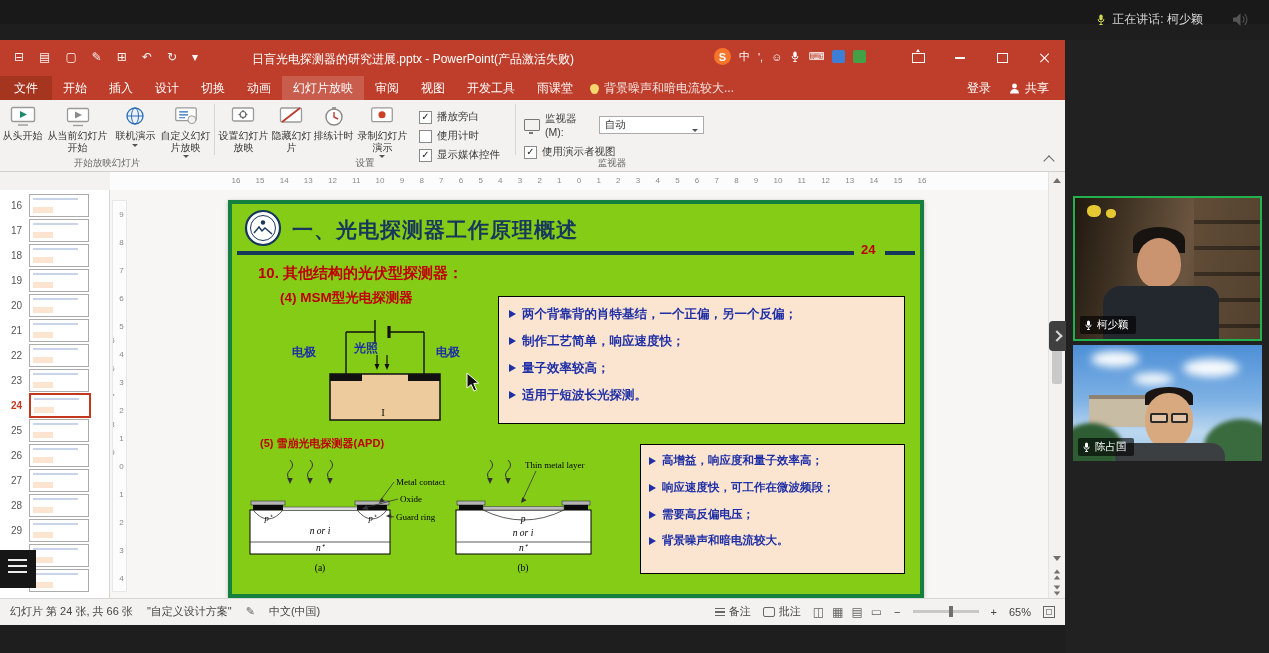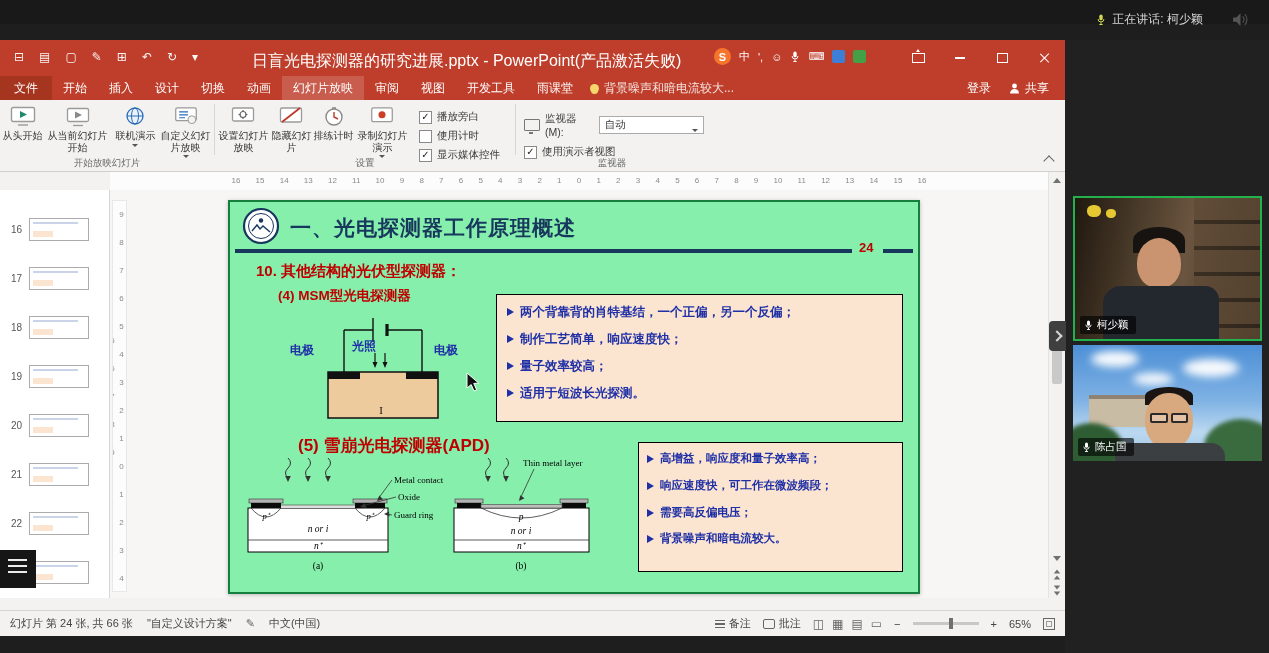--- a/index.html
+++ b/index.html
@@ -16,7 +16,7 @@
   .titlebar{position:absolute;left:0;top:0;width:100%;height:36px;background:#BE3E2B;}
   .qat{position:absolute;left:14px;top:9px;display:flex;gap:15px;color:#fff;font-size:12px;opacity:.95;}
   .qat span{line-height:16px;}
-  .wtitle{position:absolute;left:252px;top:11px;color:#fff;font-size:16px;white-space:nowrap;}
+  .wtitle{position:absolute;left:252px;top:11px;color:#fff;font-size:12px;white-space:nowrap;}
   .sogou{position:absolute;left:714px;top:8px;display:flex;gap:8px;align-items:center;color:#fff;font-size:11px;}
   .s-logo{width:17px;height:17px;border-radius:50%;background:#F7742B;color:#fff;font-weight:bold;
     font-size:11px;display:flex;align-items:center;justify-content:center;}

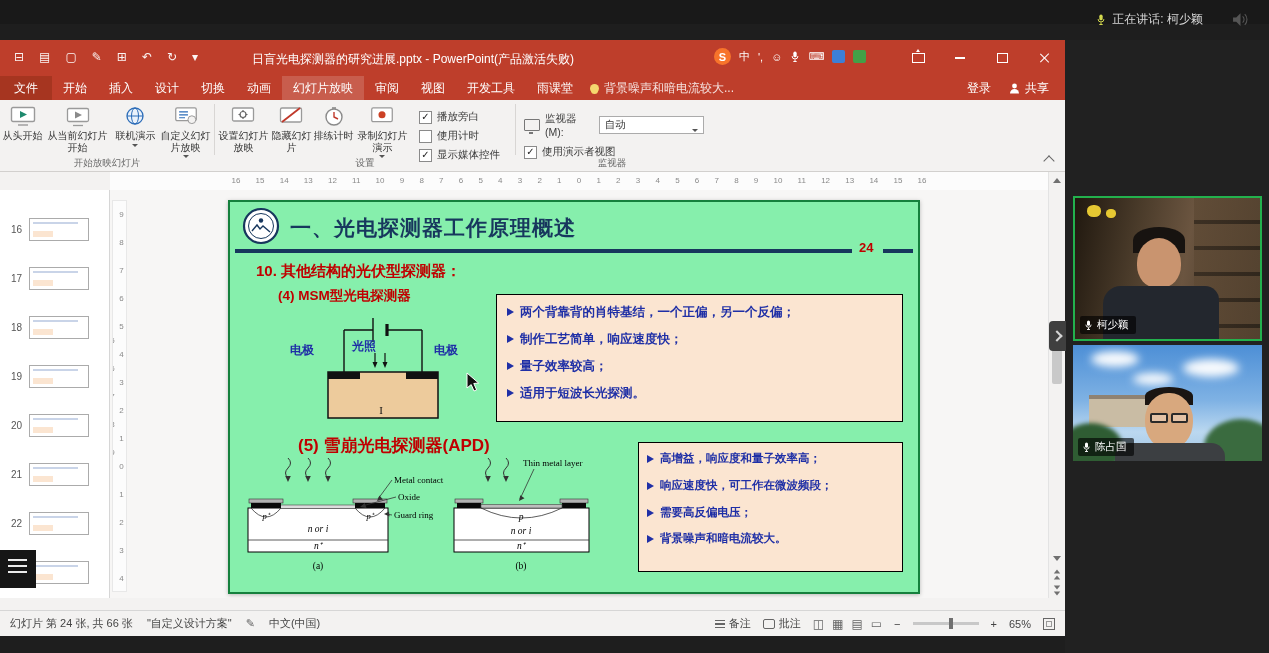--- a/index.html
+++ b/index.html
@@ -76,7 +76,7 @@
   
   .thumbs{position:absolute;left:0;top:150px;width:110px;height:408px;background:#fff;
     border-right:1px solid #D6D6D6;box-sizing:border-box;padding-top:3px;overflow:hidden;}
-  .trow{height:25px;display:flex;align-items:center;gap:7px;padding-left:6px;margin-top:24px;}
+  .trow{height:25px;display:flex;align-items:center;gap:7px;padding-left:6px;}
   .tnum{width:16px;font-size:10px;color:#555;text-align:right;flex:none;}
   .tbox{width:58px;height:21px;background:#fff;border:1px solid #ABABAB;position:relative;flex:none;}
   .tbox::before{content:"";position:absolute;left:3px;top:3px;right:10px;height:2px;background:#C9D4E8;}

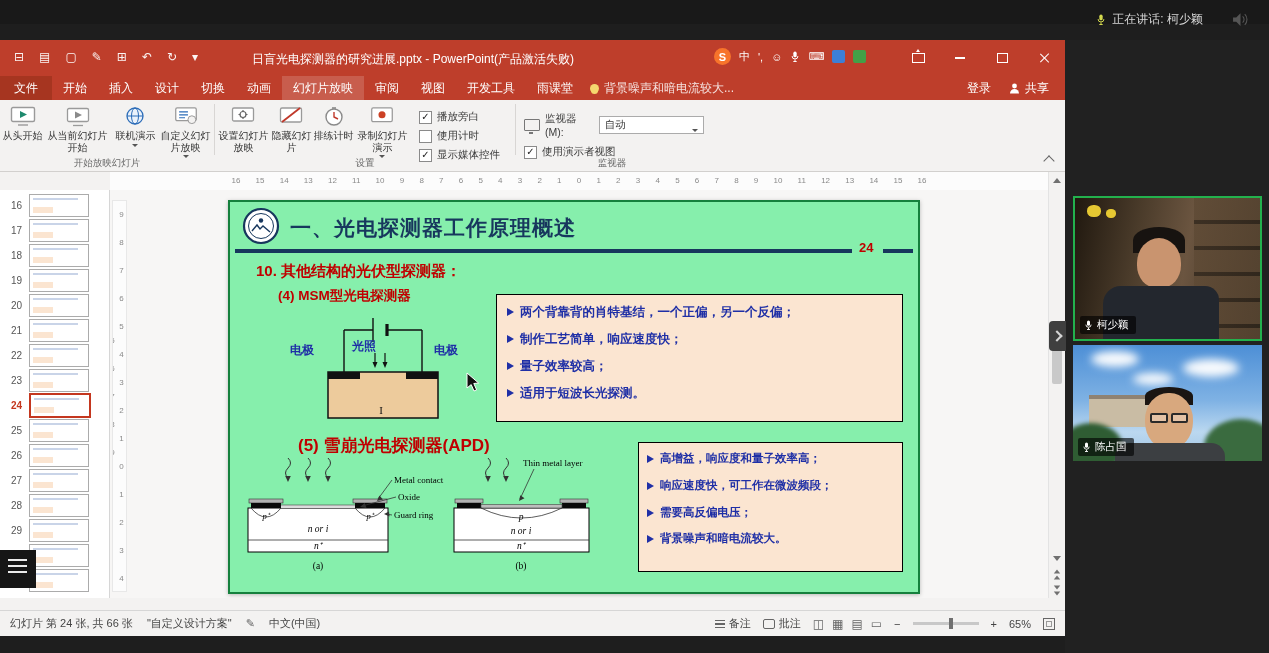--- a/index.html
+++ b/index.html
@@ -85,8 +85,8 @@
   .trow.current .tbox{border:2px solid #C4371F;}
   
   .canvas{position:absolute;left:110px;top:150px;width:938px;height:408px;background:#F7F6F5;overflow:hidden;}
-  .slide{position:absolute;left:118px;top:10px;width:688px;height:390px;background:#86efac;
-    border:2px solid #15803d;box-shadow:0 1px 4px rgba(0,0,0,.25);}
+  .slide{position:absolute;left:118px;top:10px;width:688px;height:390px;background:#84cc16;
+    border:4px solid #15803d;box-shadow:0 1px 4px rgba(0,0,0,.25);}
   .slide-title{position:absolute;left:60px;top:12px;font-size:21px;font-weight:bold;color:#17375D;letter-spacing:1px;}
   .logo{position:absolute;left:12px;top:5px;}
   .title-rule{position:absolute;left:5px;top:47px;width:617px;height:4px;background:#17375D;}

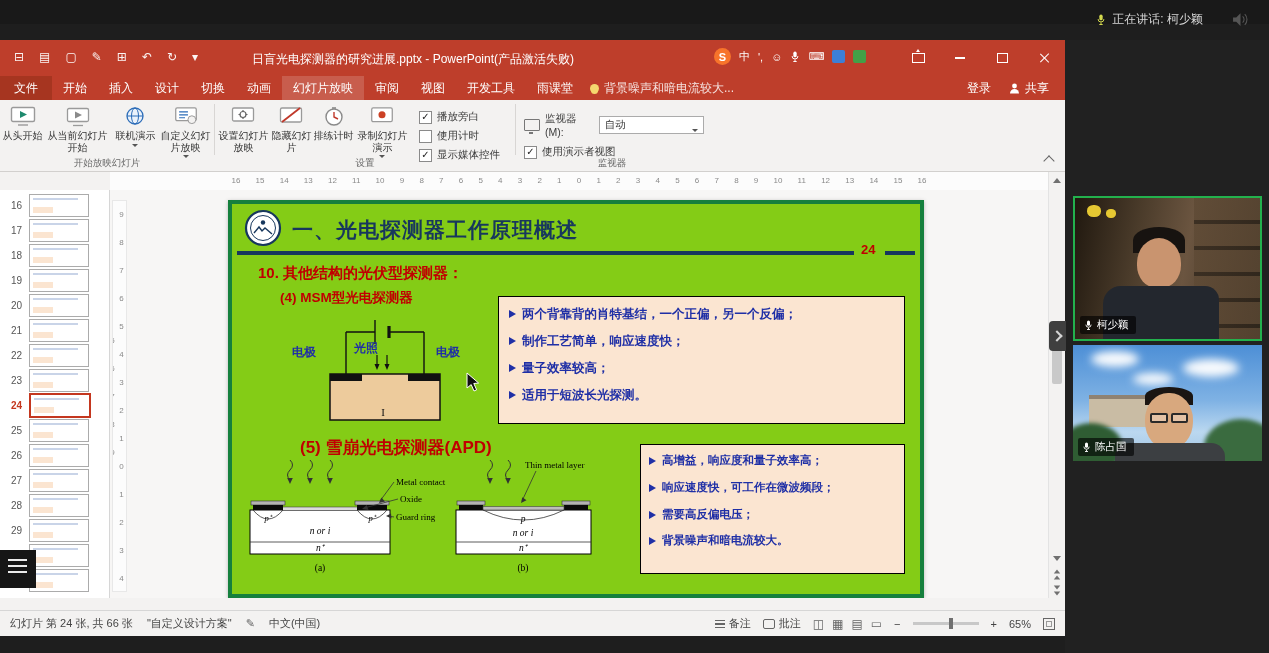--- a/index.html
+++ b/index.html
@@ -94,7 +94,7 @@
   .page-badge{position:absolute;left:629px;top:38px;color:#C00000;font-weight:bold;font-size:13px;}
   .heading{position:absolute;left:26px;top:60px;font-size:15px;font-weight:bold;color:#C00000;}
   .s4title{position:absolute;left:48px;top:85px;font-size:13.5px;font-weight:bold;color:#C00000;}
-  .s5title{position:absolute;left:28px;top:232px;font-size:17px;font-weight:bold;color:#C00000;margin-left:40px;}
+  .s5title{position:absolute;left:28px;top:232px;font-size:11px;font-weight:bold;color:#C00000;}
   .msm{position:absolute;left:58px;top:98px;}
   .apd{position:absolute;left:6px;top:250px;}
   .pbox{position:absolute;background:#FBE5D1;border:1px solid #000;box-sizing:border-box;}

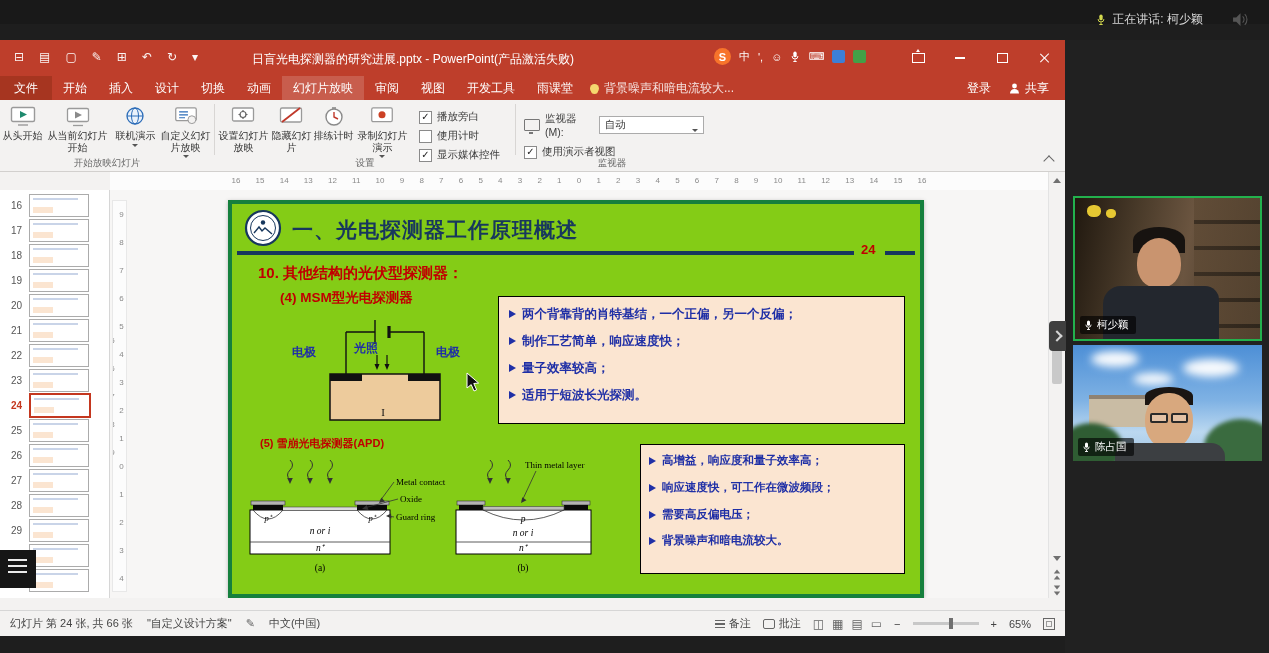--- a/index.html
+++ b/index.html
@@ -117,7 +117,7 @@
   
   .statusbar{position:absolute;left:0;top:558px;width:1065px;height:26px;background:#F3F2F1;
     border-top:1px solid #D6D6D6;display:flex;align-items:center;font-size:11px;color:#444;
-    padding:0 10px;box-sizing:border-box;gap:14px;margin-top:12px;}
+    padding:0 10px;box-sizing:border-box;gap:14px;}
   .sb-right{margin-left:auto;display:flex;align-items:center;gap:12px;}
   .sb-lines{width:10px;height:8px;background:repeating-linear-gradient(180deg,#666 0 1.4px,transparent 1.4px 3.4px);}
   .sb-comment{width:10px;height:8px;border:1.2px solid #666;border-radius:2px;}

